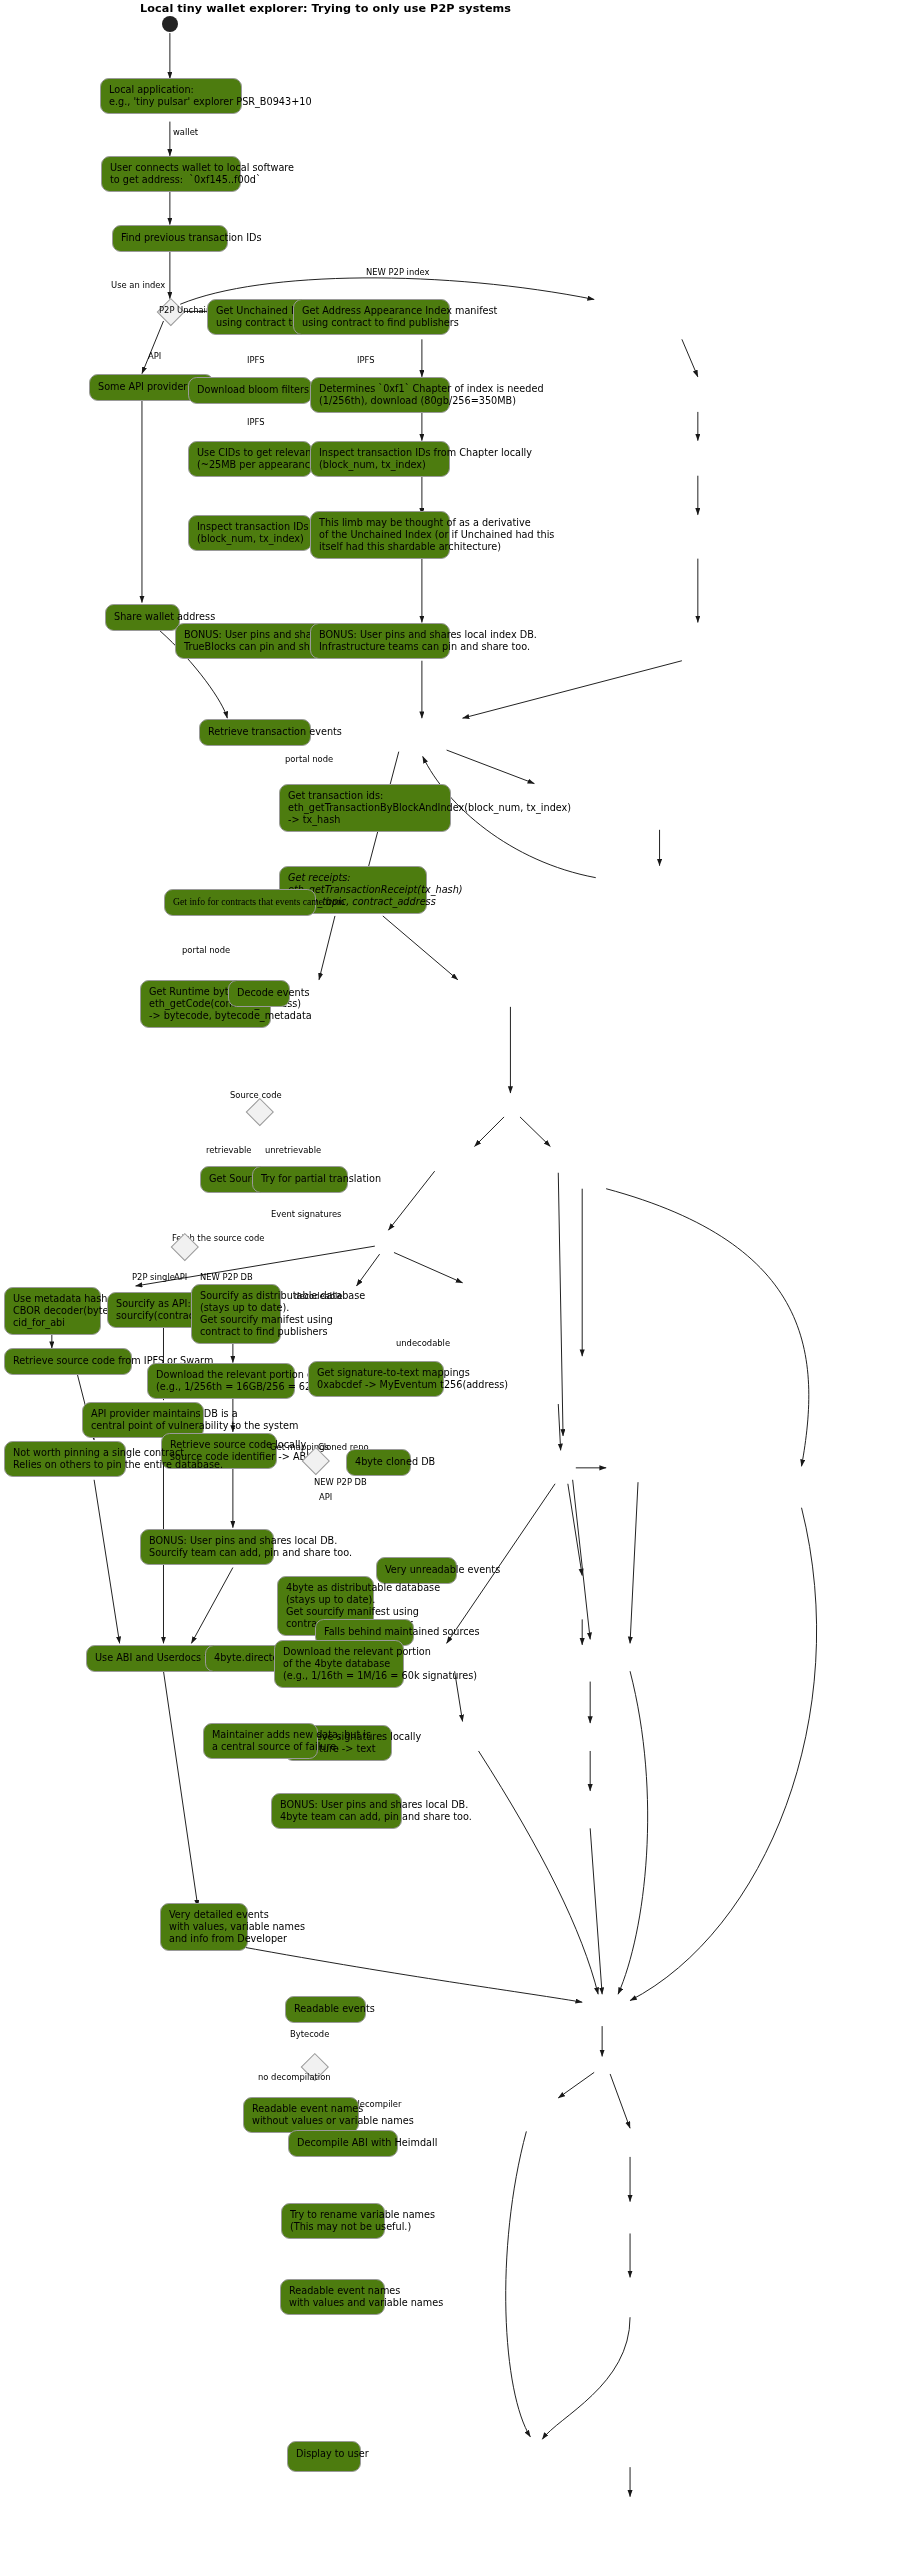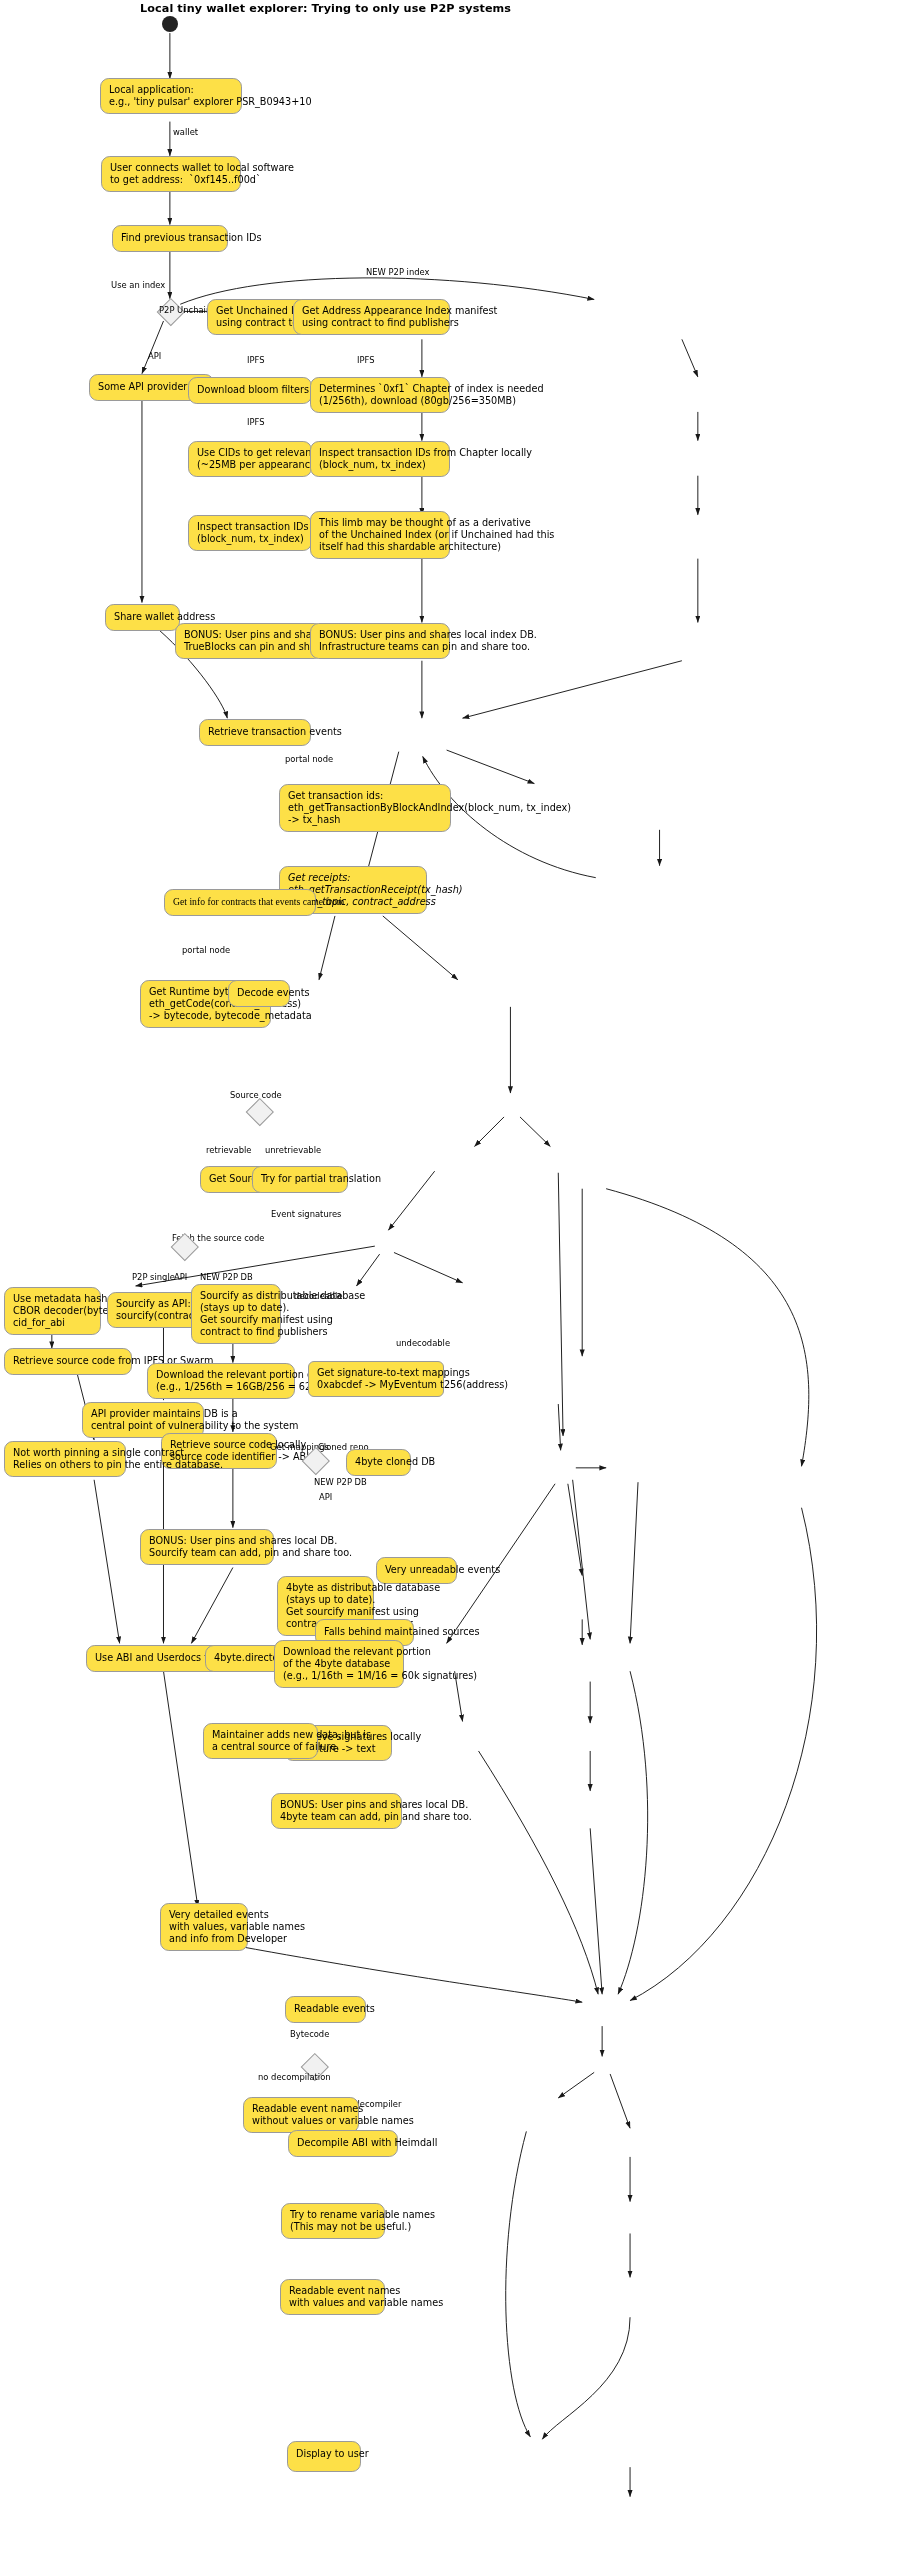--- a/index.html
+++ b/index.html
@@ -38,7 +38,7 @@
   .node {
     position: absolute;
     box-sizing: border-box;
-    background: #fde047;
+    background: #4d7c0f;
     border: 0.8px solid #9A9A9A;
     border-radius: 8.8px;
     color: #000;

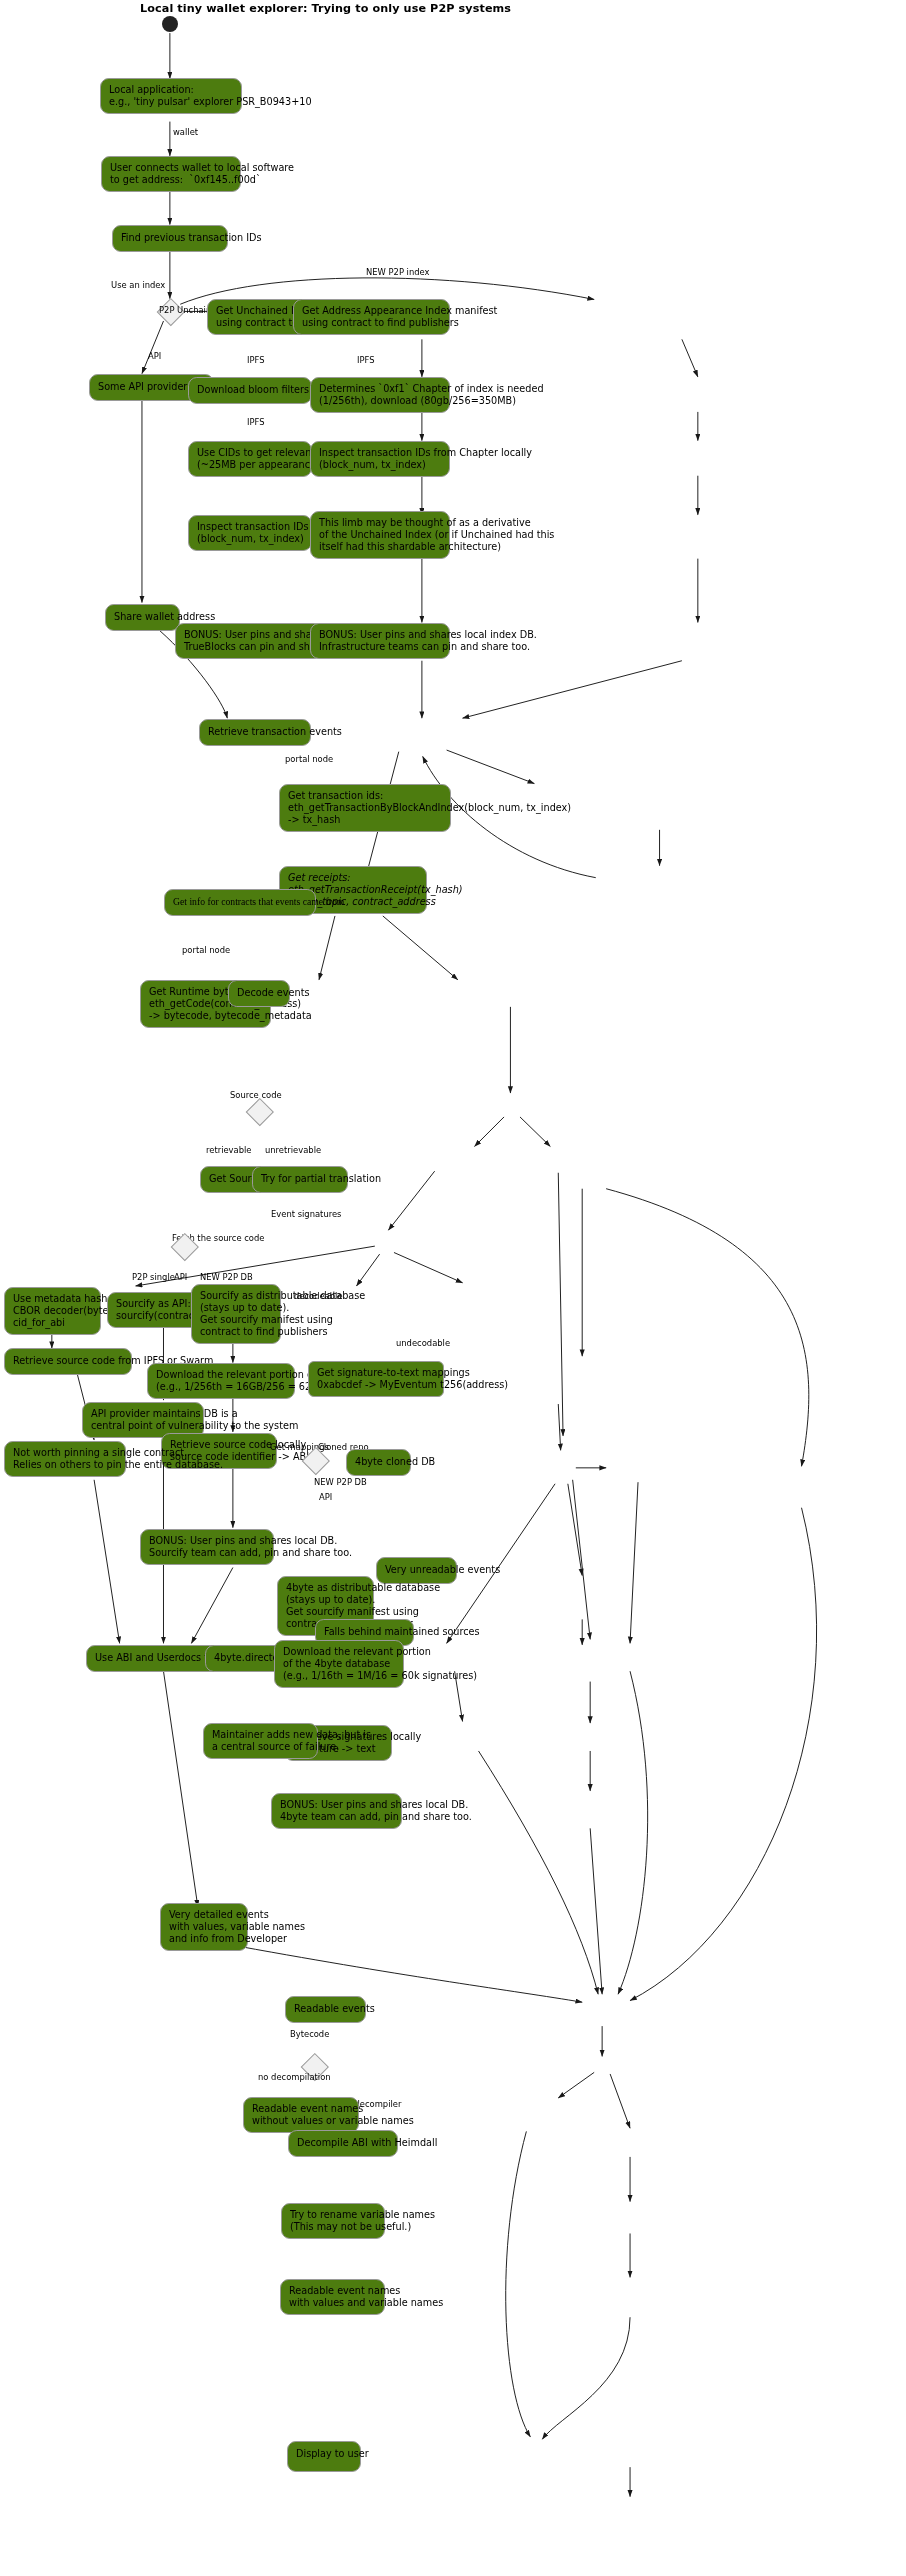--- a/index.html
+++ b/index.html
@@ -347,7 +347,7 @@
   <div class="node" style="left:147px; top:1363px; width:148px;">Download the relevant portion of the database
 (e.g., 1/256th = 16GB/256 = 62MB)</div>
 
-  <div class="node" style="left:308px; top:1361px; width:136px;border-radius:6px;">Get signature-to-text mappings
+  <div class="node" style="left:308px; top:1361px; width:136px;">Get signature-to-text mappings
 0xabcdef -&gt; MyEventum t256(address)</div>
 
   <div class="node" style="left:82px; top:1402px; width:122px;">API provider maintains DB is a

